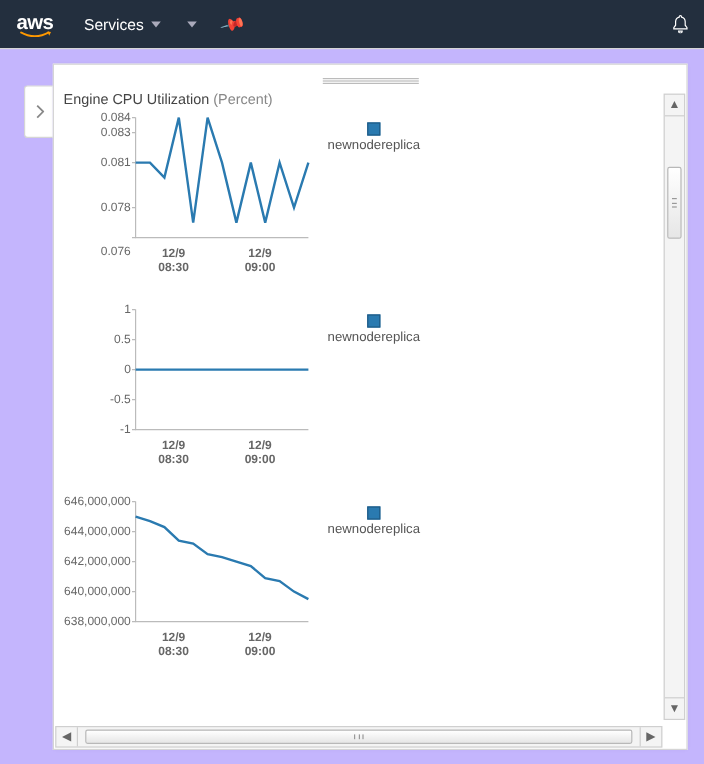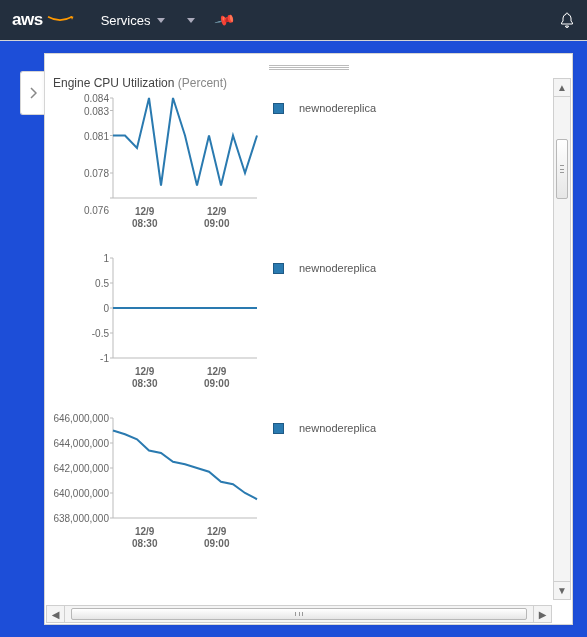--- a/index.html
+++ b/index.html
@@ -6,7 +6,7 @@
   html, body { width: 587px; height: 637px; font-family: "Amazon Ember", Arial, sans-serif; font-size: 12px; color: #444; background: #fff; overflow: hidden; }
   
   .nav { height: 40px; background: #232f3e; display: flex; align-items: center; padding: 0 12px; color: #fff; }
-  .logo { display: flex; align-items: center; margin-right: 24px; }
+  .logo { display: flex; flex-direction: column; align-items: center; margin-right: 24px; }
   .logo-text { font-weight: 700; font-size: 17px; letter-spacing: -0.5px; color:#fff;}
   .logo-smile { width: 34px; height: 6px; margin-top:-3px; }
   .nav-item { margin-right: 22px; font-size: 13px; color:#fff; display:flex; align-items:center; gap:6px; cursor:pointer;}

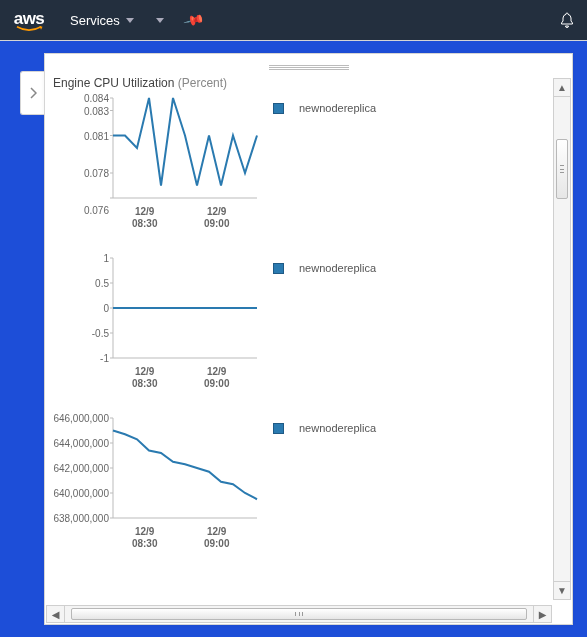--- a/index.html
+++ b/index.html
@@ -15,7 +15,7 @@
   .spacer { flex:1; }
   .bell { width:16px; height:16px; cursor:pointer;}
   
-  .shell { position: relative; width:100%; height: calc(100% - 40px); background:#1d4ed8; border-top:1px solid #d5d5d5;}
+  .shell { position: relative; width:100%; height: calc(100% - 40px); background:#c4b5fd; border-top:1px solid #d5d5d5;}
   .panel-outer { position:absolute; left:44px; top:12px; right:14px; bottom:12px; background:#fff; border:1px solid #d5d5d5; box-shadow: 0 0 4px rgba(0,0,0,0.05);}
   .drag-handle { position:absolute; left:50%; top:11px; transform:translateX(-50%); width:80px; height:6px; display:flex; flex-direction:column; gap:1px; cursor:row-resize;}
   .drag-handle div{height:1px;background:#bbb;}

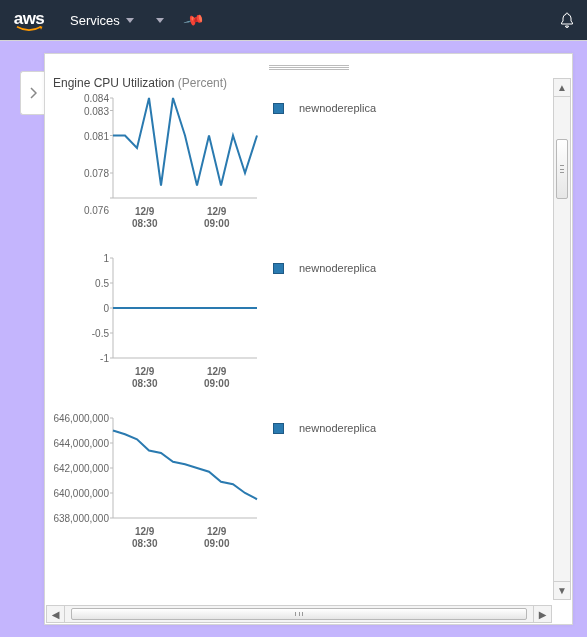--- a/index.html
+++ b/index.html
@@ -44,7 +44,7 @@
   .plot svg{ position:absolute; inset:0;}
   .ytick{ position:absolute; right:calc(100% - 56px); font-size:10px; color:#666; transform:translateY(-50%); white-space:nowrap;}
   .xtick{ position:absolute; top:100%; font-size:10px; color:#666; text-align:center; transform:translateX(-50%); line-height:1.2; margin-top:2px;font-weight:bold;}
-  .legend{ display:flex; align-items:center; gap:15px; font-size:11px; color:#555; margin-top:8px;}
+  .legend{ display:flex; align-items:center; gap:2px; font-size:11px; color:#555; margin-top:8px;flex-direction:column;}
   .swatch{ width:11px; height:11px; background:#2a7ab0; border:1px solid #1f5a85;}
 </style>
 </head>

